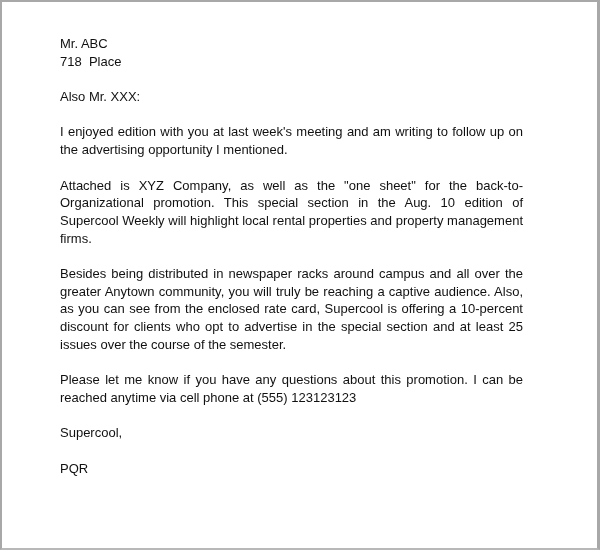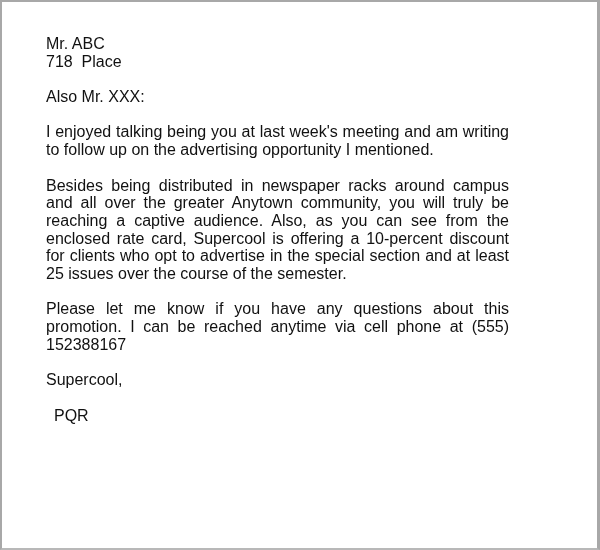--- a/index.html
+++ b/index.html
@@ -25,11 +25,11 @@
     }
     .letter {
       position: absolute;
-      left: 44px;
+      left: 58px;
       top: 33px;
       width: 463px;
       font-family: "Liberation Sans", sans-serif;
-      font-size: 16px;
+      font-size: 13px;
       line-height: 17.7px;
       color: #111111;
     }

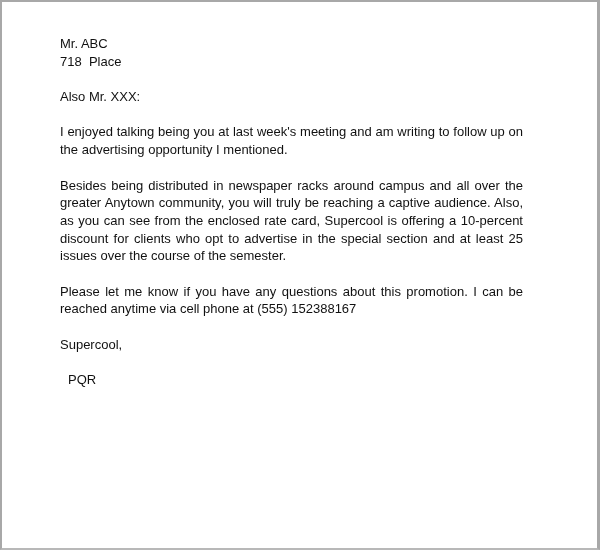--- a/index.html
+++ b/index.html
@@ -62,7 +62,7 @@
 
     <p class="para">Also Mr. XXX:</p>
 
-    <p class="para">I enjoyed talking being you at last week's meeting and am writing to follow up on the advertising opportunity I mentioned.</p>
+    <p class="para">I enjoyed edition with you at last week's meeting and am writing to follow up on the advertising opportunity I mentioned.</p>
     <p class="para">Besides being distributed in newspaper racks around campus and all over the greater Anytown community, you will truly be reaching a captive audience. Also, as you can see from the enclosed rate card, Supercool is offering a 10-percent discount for clients who opt to advertise in the special section and at least 25 issues over the course of the semester.</p>
     <p class="para">Please let me know if you have any questions about this promotion. I can be reached anytime via cell phone at (555) 152388167</p>
 

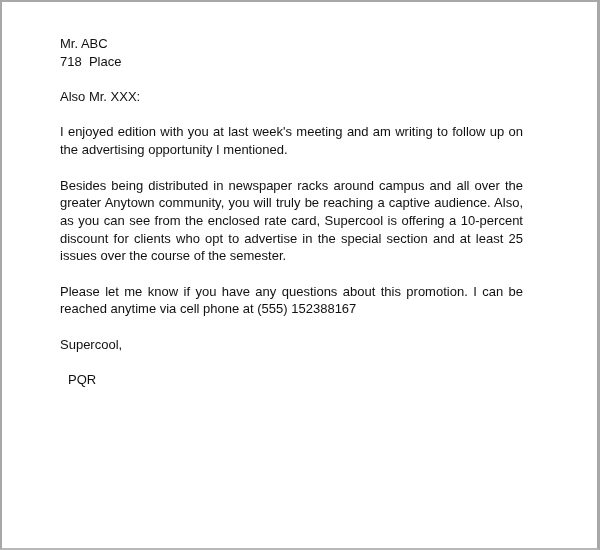--- a/index.html
+++ b/index.html
@@ -63,6 +63,7 @@
     <p class="para">Also Mr. XXX:</p>
 
     <p class="para">I enjoyed edition with you at last week's meeting and am writing to follow up on the advertising opportunity I mentioned.</p>
+    <p class="para">Attached is XYZ Company, as well as the "one sheet" for the back-to-Organizational promotion. This special section in the Aug. 10 edition of Supercool Weekly will highlight local rental properties and property management firms.</p>
     <p class="para">Besides being distributed in newspaper racks around campus and all over the greater Anytown community, you will truly be reaching a captive audience. Also, as you can see from the enclosed rate card, Supercool is offering a 10-percent discount for clients who opt to advertise in the special section and at least 25 issues over the course of the semester.</p>
     <p class="para">Please let me know if you have any questions about this promotion. I can be reached anytime via cell phone at (555) 152388167</p>
 

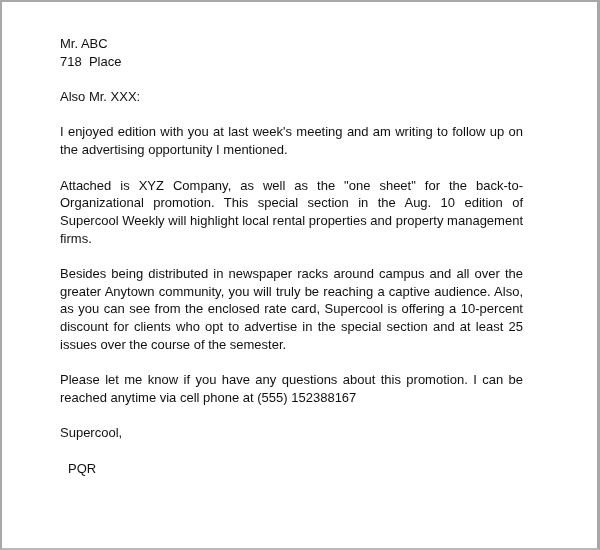--- a/index.html
+++ b/index.html
@@ -65,7 +65,7 @@
     <p class="para">I enjoyed edition with you at last week's meeting and am writing to follow up on the advertising opportunity I mentioned.</p>
     <p class="para">Attached is XYZ Company, as well as the "one sheet" for the back-to-Organizational promotion. This special section in the Aug. 10 edition of Supercool Weekly will highlight local rental properties and property management firms.</p>
     <p class="para">Besides being distributed in newspaper racks around campus and all over the greater Anytown community, you will truly be reaching a captive audience. Also, as you can see from the enclosed rate card, Supercool is offering a 10-percent discount for clients who opt to advertise in the special section and at least 25 issues over the course of the semester.</p>
-    <p class="para">Please let me know if you have any questions about this promotion. I can be reached anytime via cell phone at (555) 152388167</p>
+    <p class="para">Please let me know if you have any questions about this promotion. I can be reached anytime via cell phone at (555) 123123123</p>
 
     <p class="para">Supercool,</p>
     <p class="signature">PQR</p>

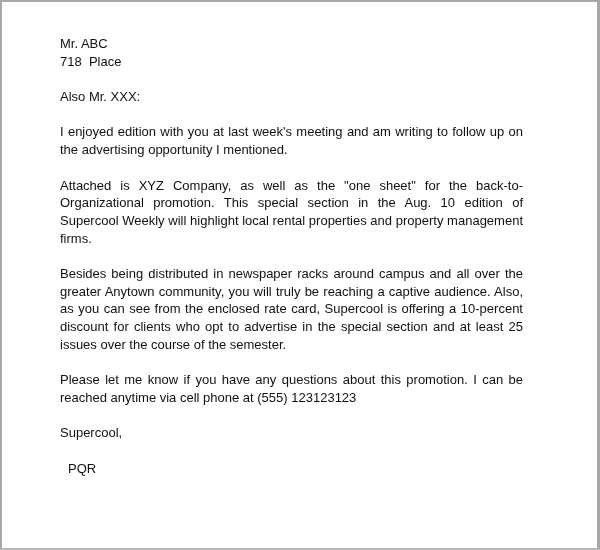--- a/index.html
+++ b/index.html
@@ -46,7 +46,7 @@
       text-align-last: left;
     }
     .signature {
-      margin: 8px;
+      margin: 0;
     }
   </style>
 </head>

